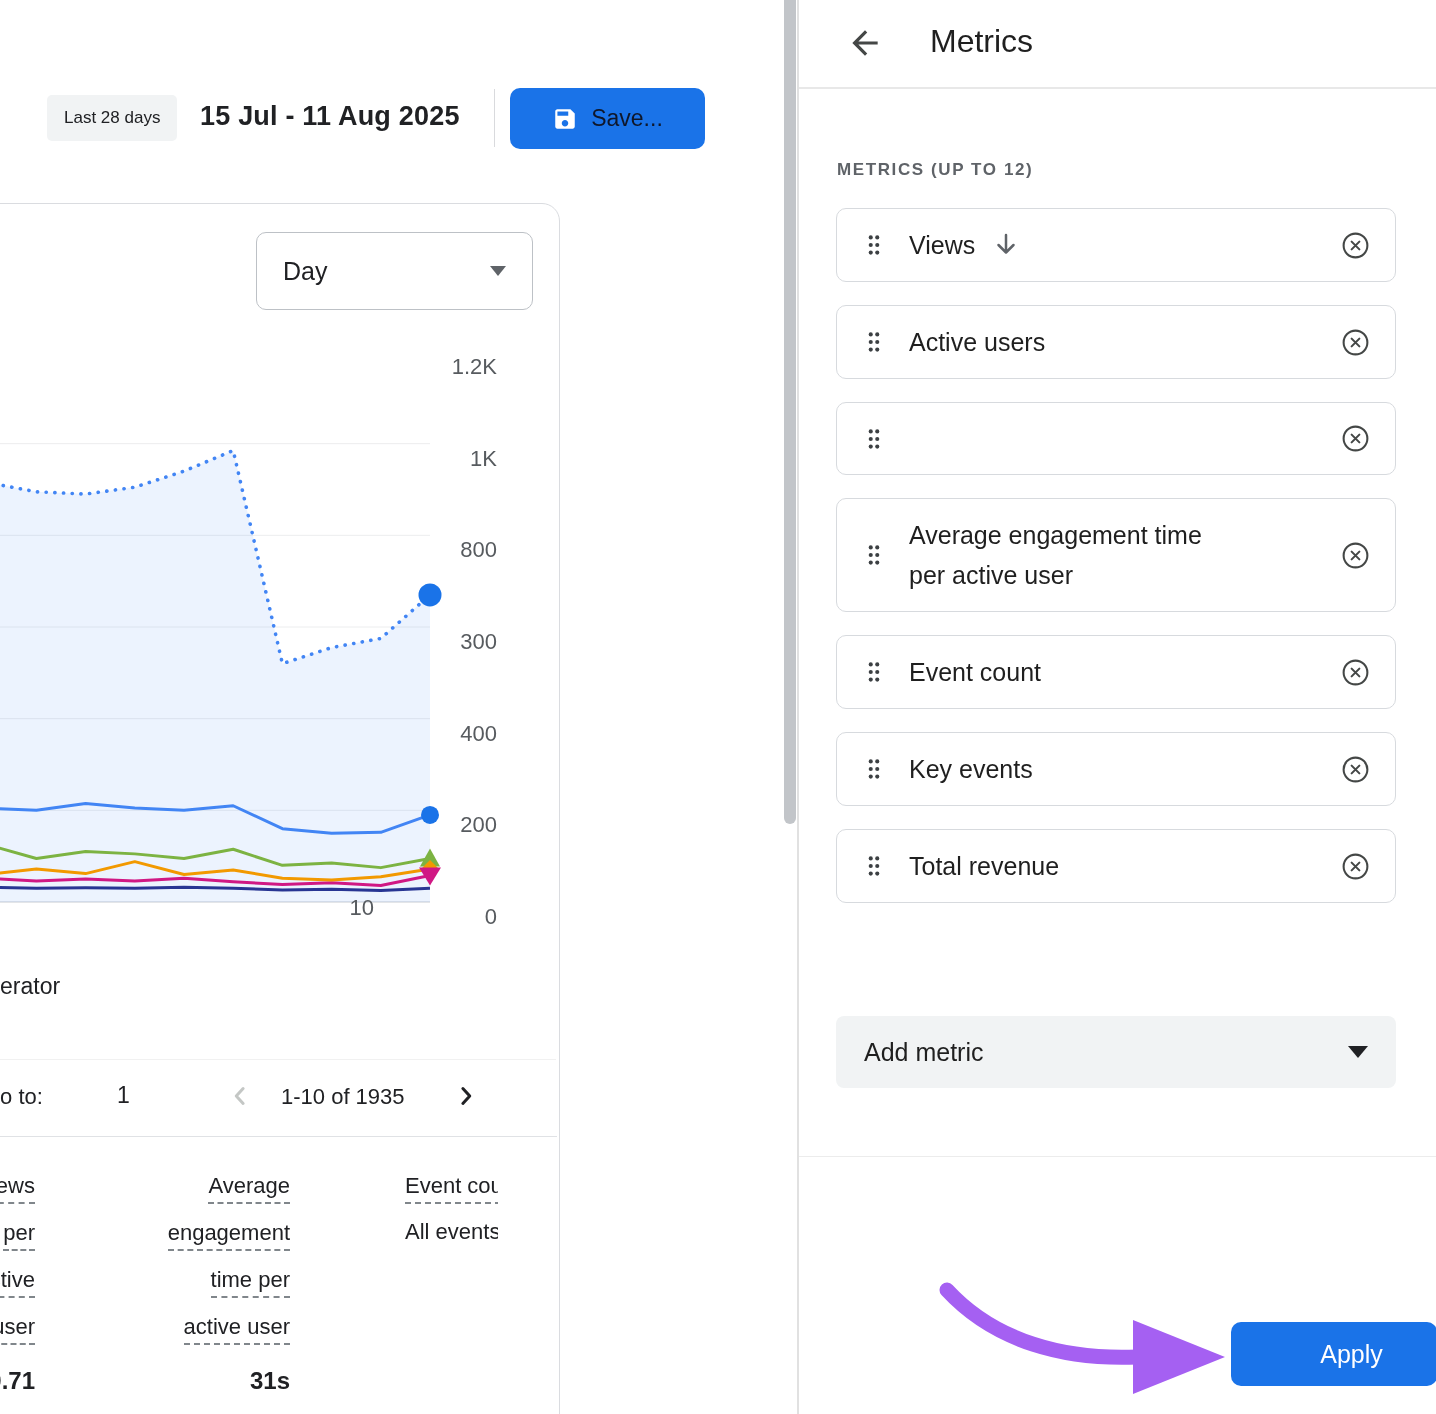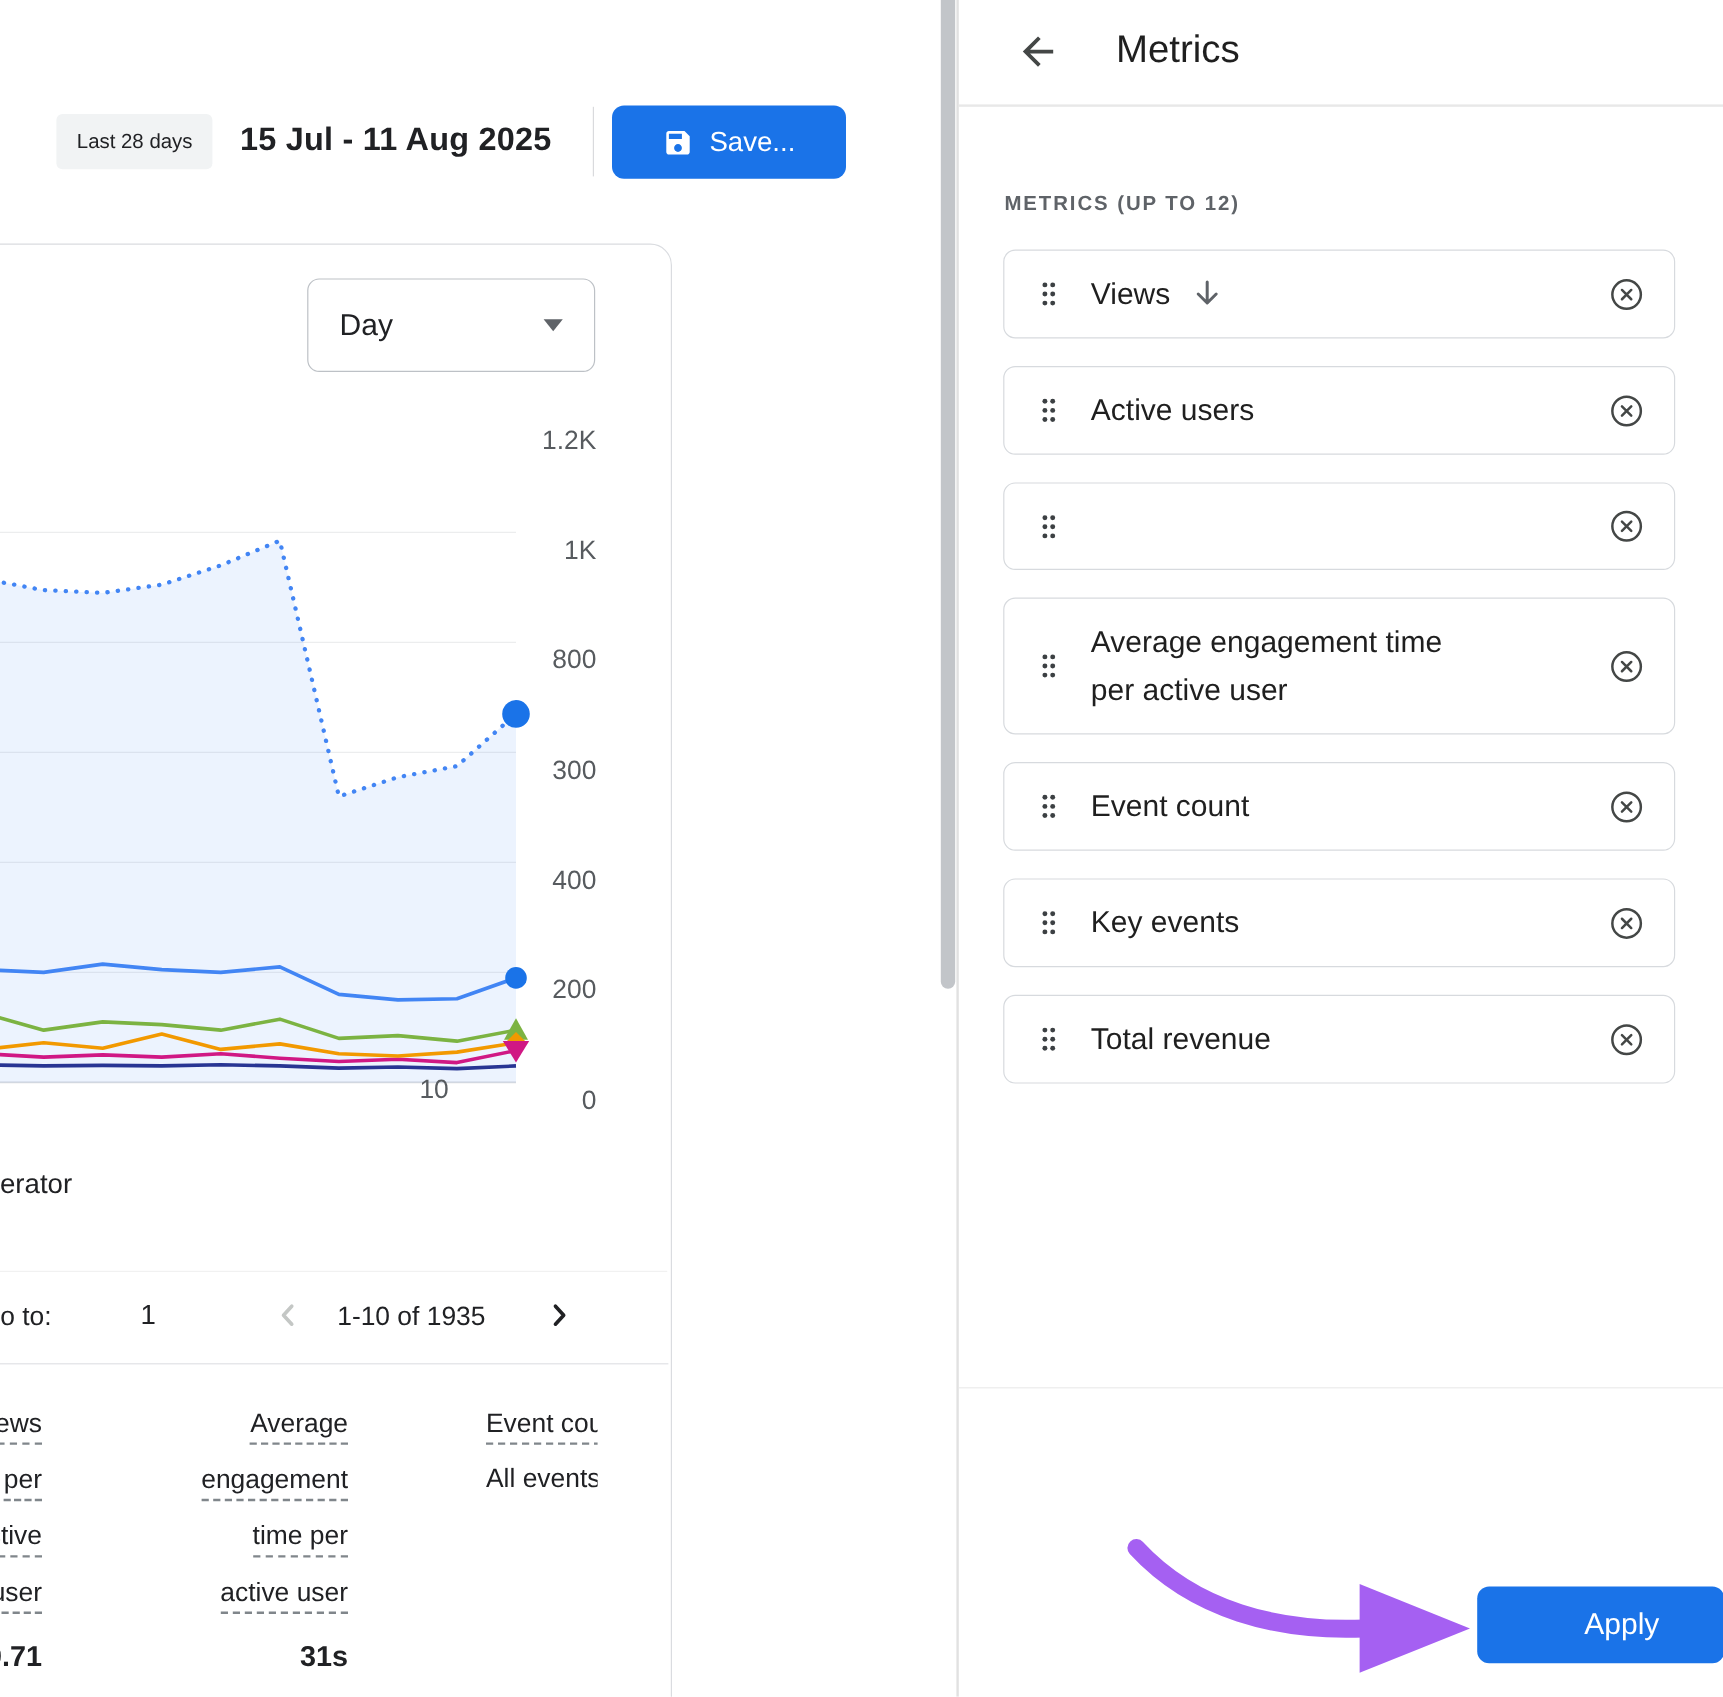--- a/index.html
+++ b/index.html
@@ -12,7 +12,7 @@
     display:flex;align-items:center;font-size:17px;color:#202124;}
   #date-range{left:200px;top:101px;font-size:27px;font-weight:700;letter-spacing:.2px;}
   #hdr-divider{left:494px;top:89px;width:1px;height:58px;background:#d9dadd;}
-  #save-btn{left:510px;top:88px;width:195px;height:61px;background:#1a73e8;border-radius:10px;color:#ffffff;
+  #save-btn{left:510px;top:88px;width:195px;height:61px;background:#1a73e8;border-radius:10px;color:#0f172a;
     display:flex;align-items:center;justify-content:center;gap:13px;font-size:23px;font-weight:500;cursor:pointer;}
 
   

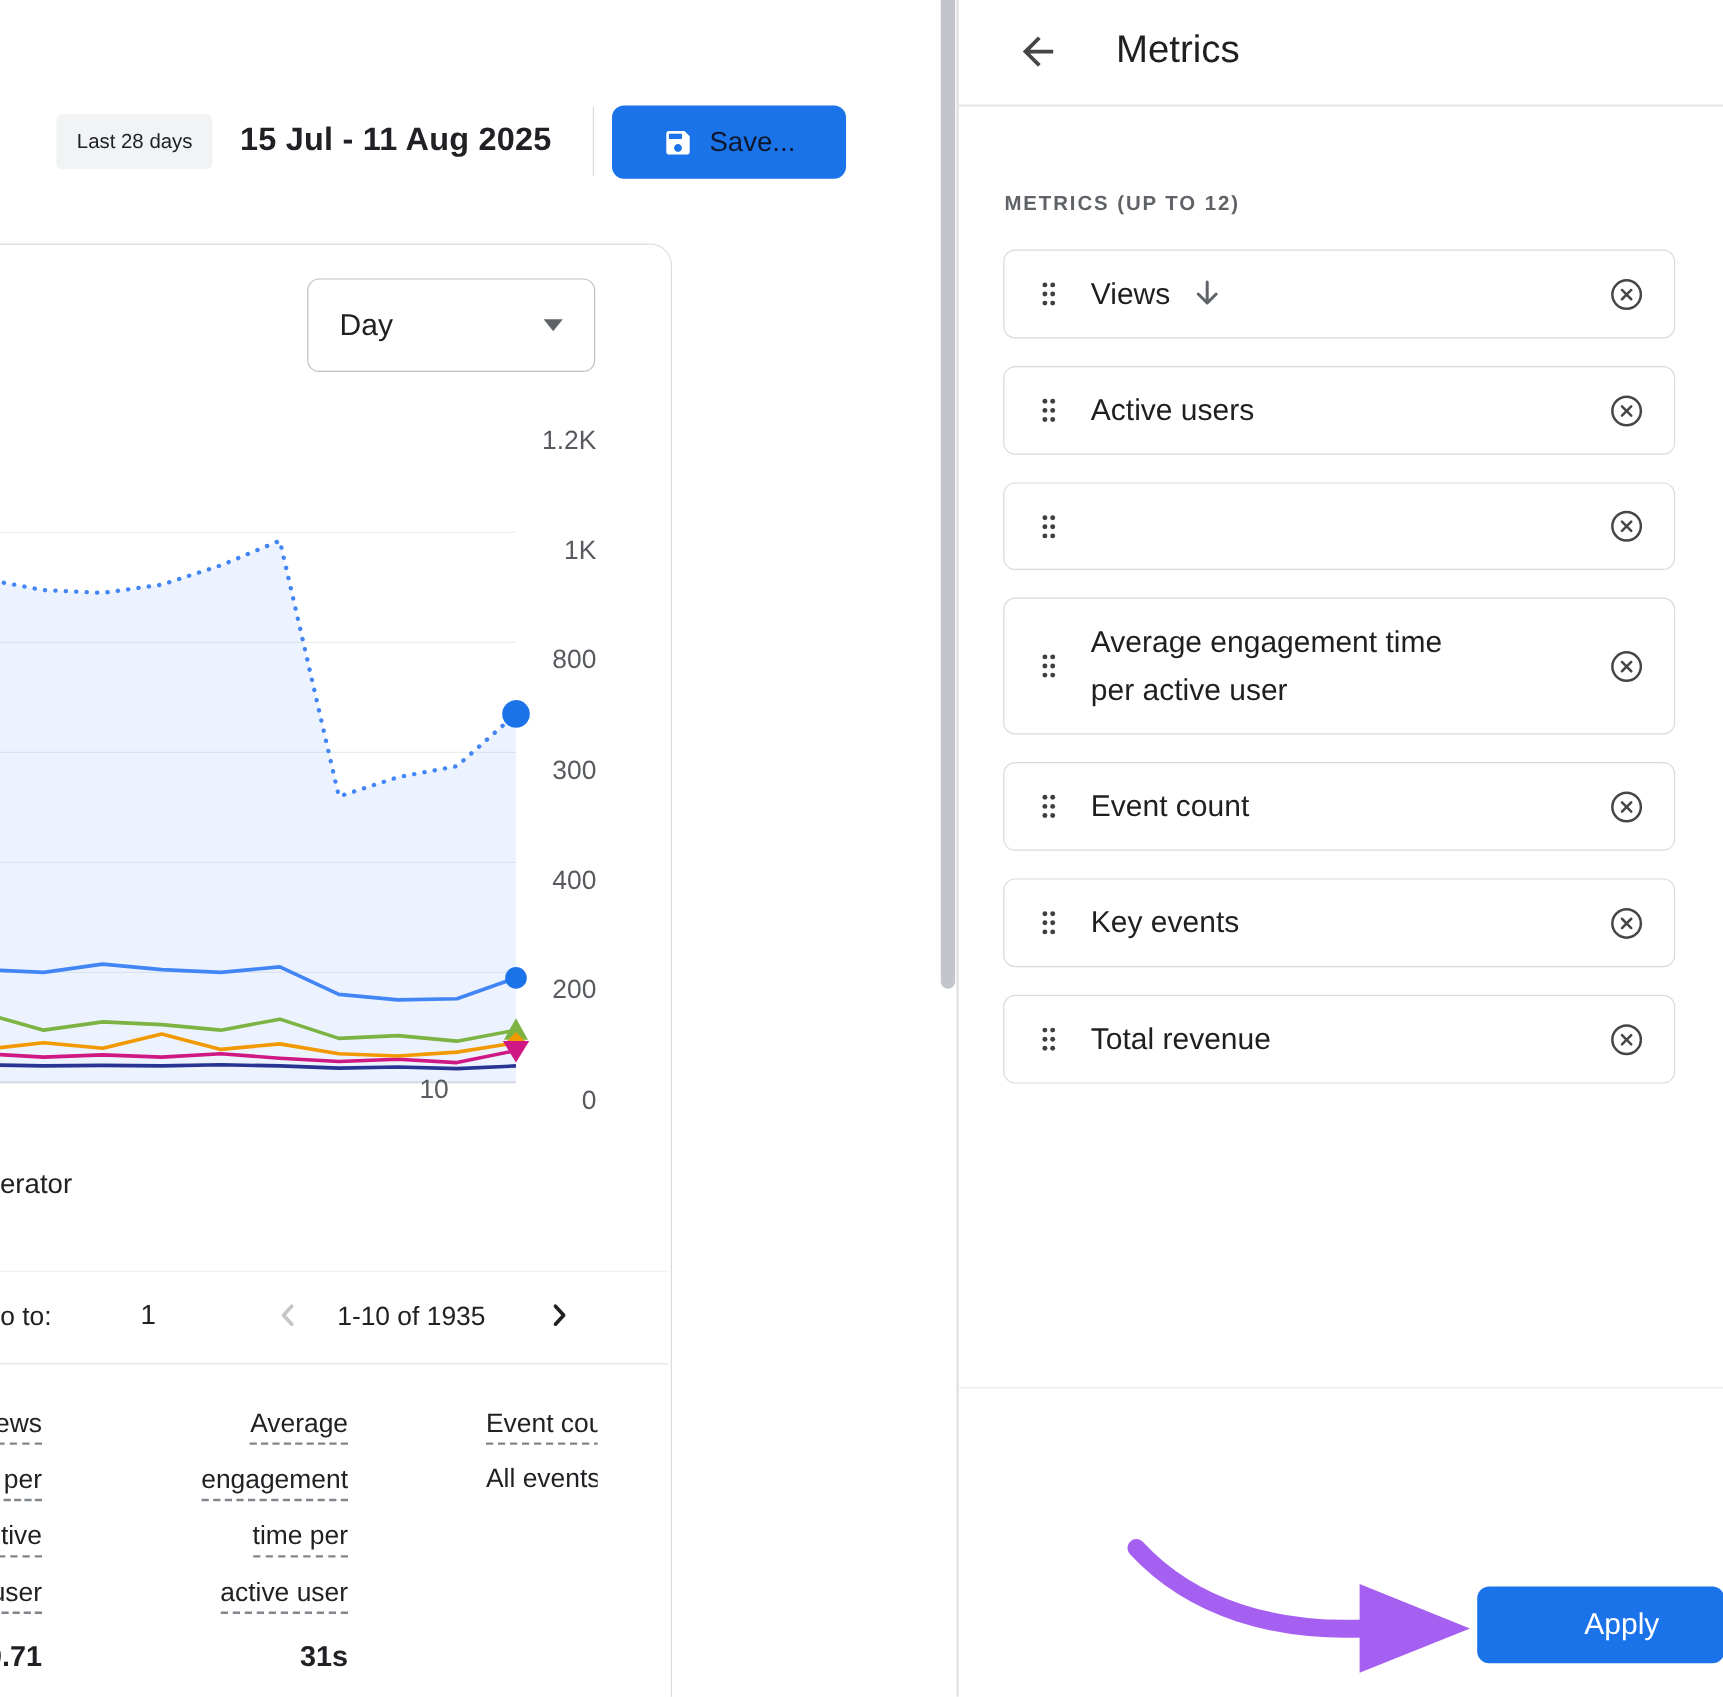--- a/index.html
+++ b/index.html
@@ -17,7 +17,7 @@
 
   
   #card{left:-62px;top:203px;width:620px;height:1260px;background:#fff;border:1.5px solid #dadce0;border-radius:18px;}
-  #day-select{left:256px;top:232px;width:240px;height:78px;border:1.5px solid #bdc1c6;border-radius:10px;
+  #day-select{left:256px;top:232px;width:277px;height:78px;border:1.5px solid #bdc1c6;border-radius:10px;
     display:flex;align-items:center;padding:0 26px;box-sizing:border-box;font-size:25px;cursor:pointer;background:#fff;}
   .caret-down{width:0;height:0;border-left:8px solid transparent;border-right:8px solid transparent;
     border-top:10px solid #5f6368;margin-left:auto;}

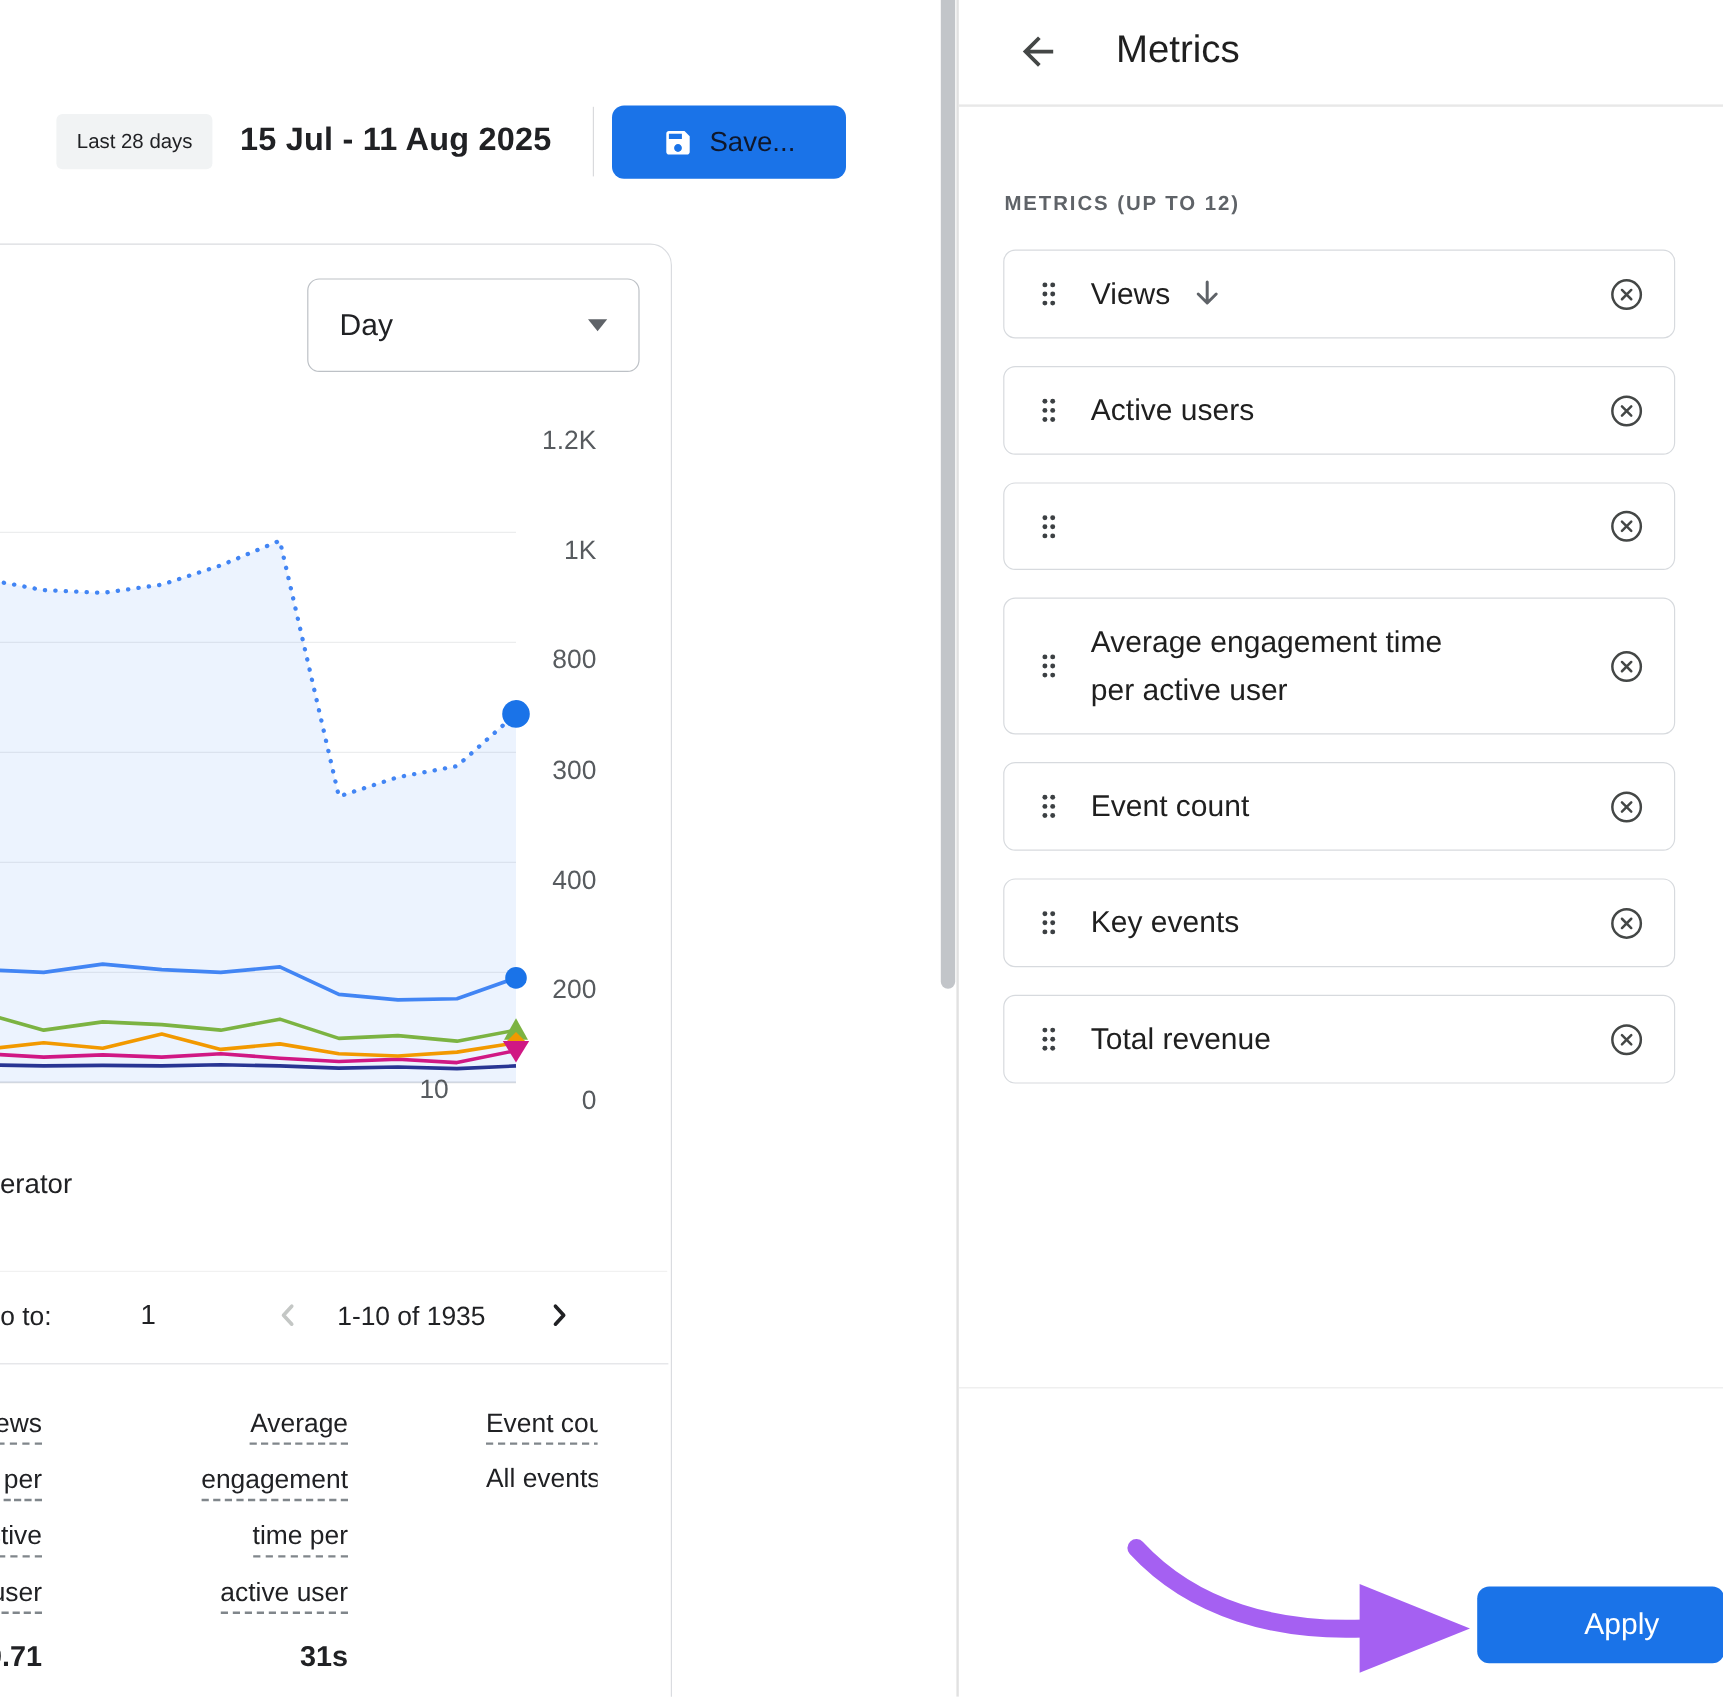--- a/index.html
+++ b/index.html
@@ -336,6 +336,10 @@
       </div>
     </div>
 
+  <div class="abs" id="add-metric">
+    <span>Add metric</span>
+    <span class="caret-down"></span>
+  </div>
 
   <div class="abs" id="apply-divider"></div>
   <div class="abs" id="apply-btn">Apply</div>

